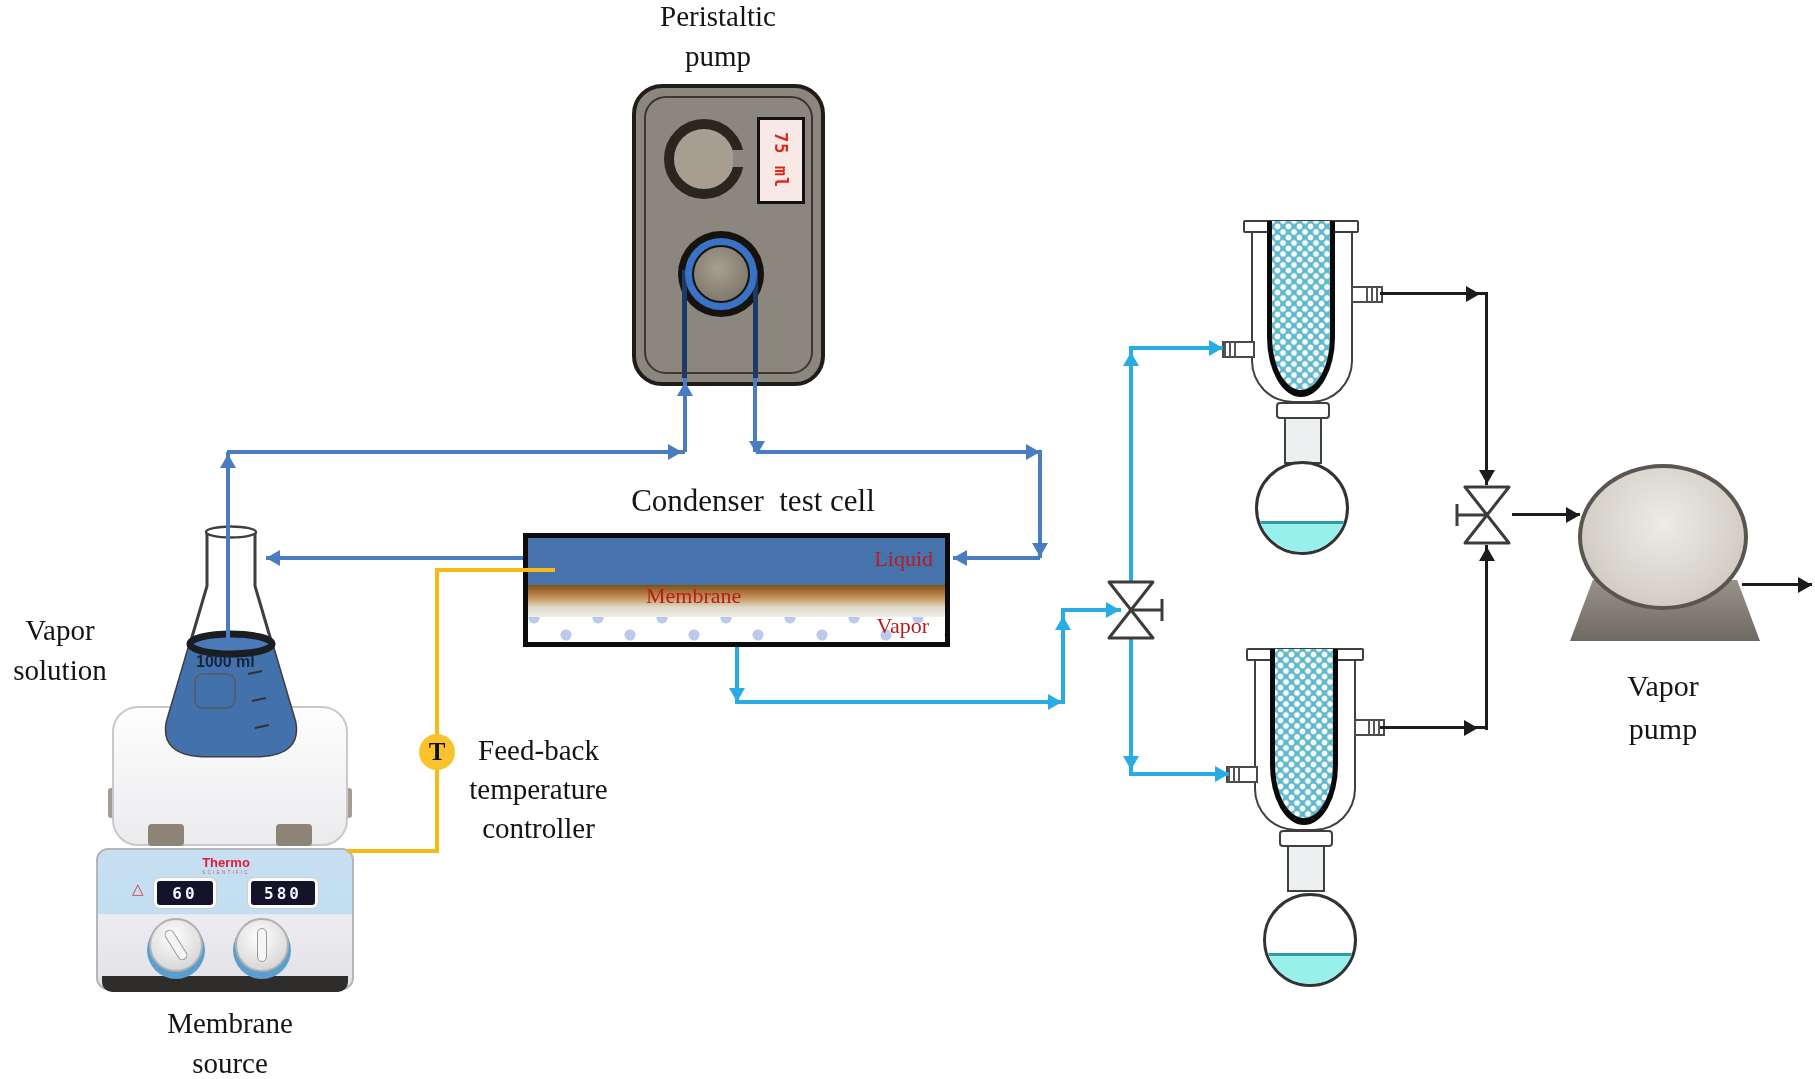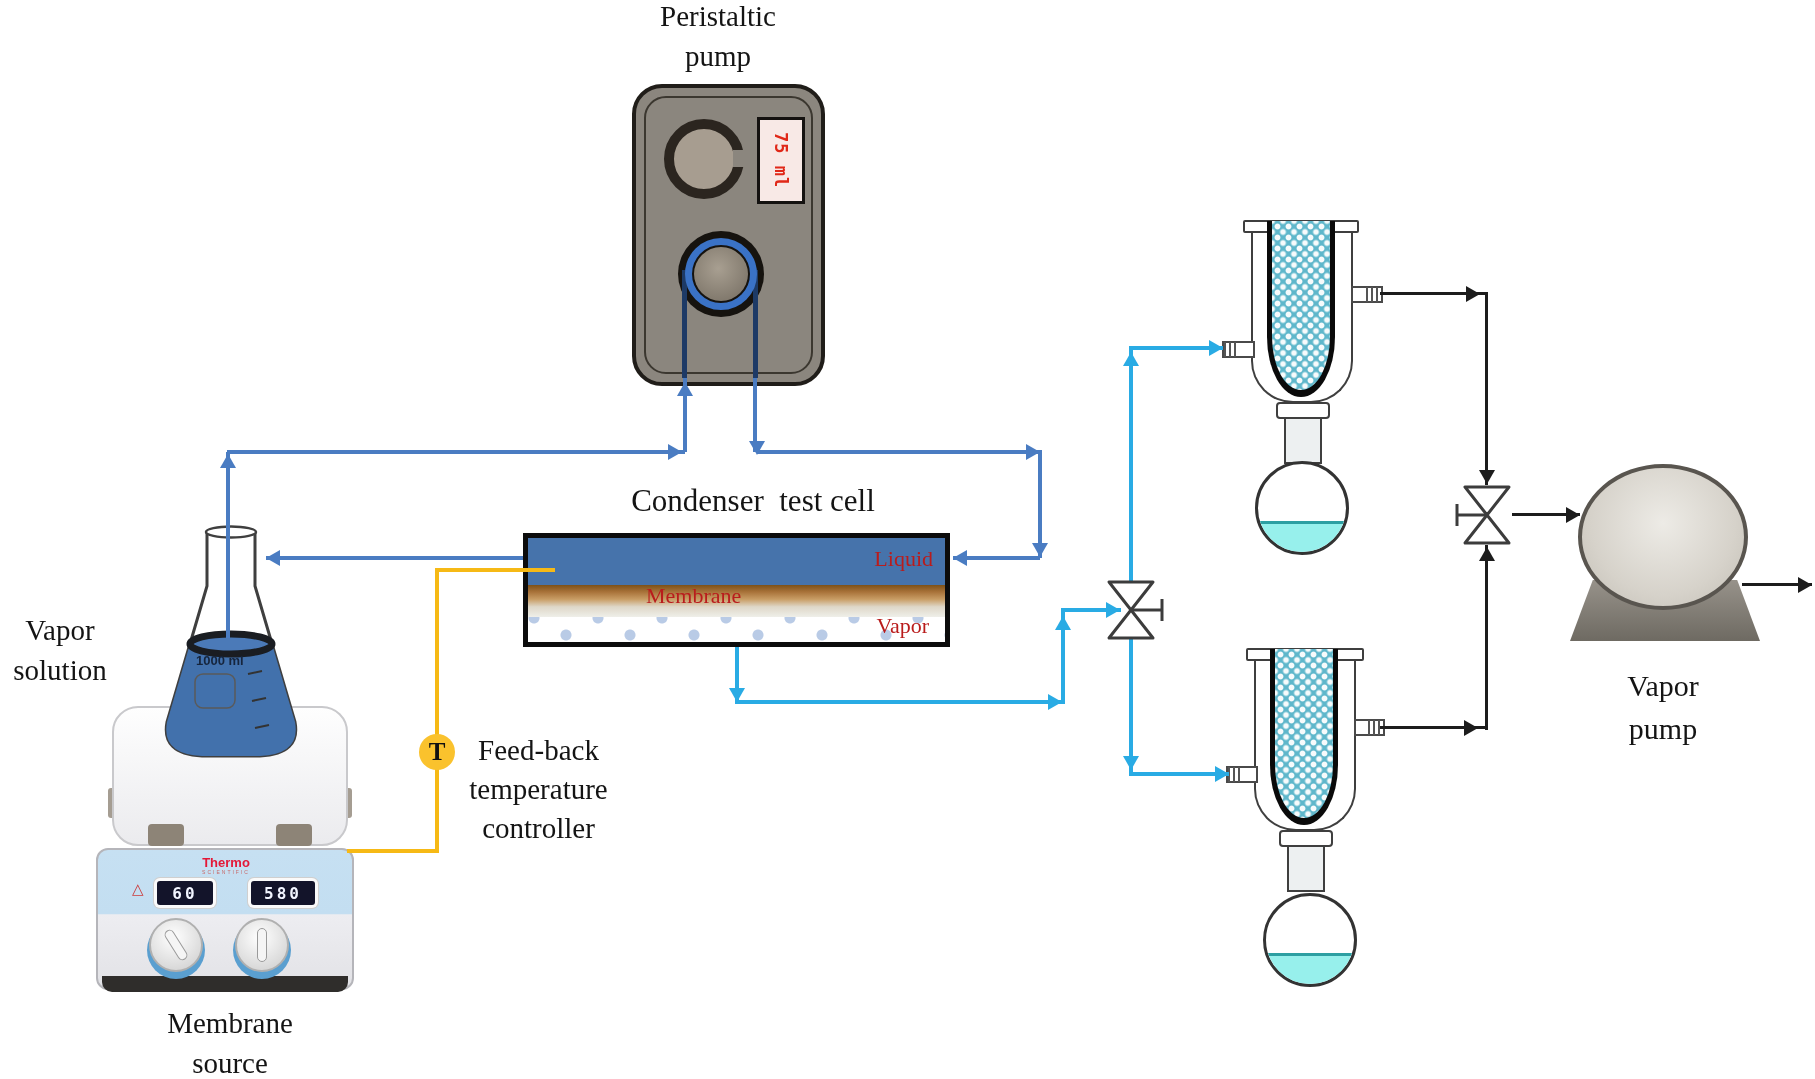--- a/index.html
+++ b/index.html
@@ -118,7 +118,7 @@
             background:#fac22d;z-index:6;display:flex;align-items:center;justify-content:center;
             font-size:25px;font-weight:bold;color:#111;}
 
-  .flask-vol{position:absolute;left:196px;top:653px;z-index:6;font-size:13px;font-weight:bold;
+  .flask-vol{position:absolute;left:196px;top:653px;z-index:6;font-size:16px;font-weight:bold;
              color:#16253c;font-family:"Liberation Sans", sans-serif;}
   svg{display:block;}
 </style>

